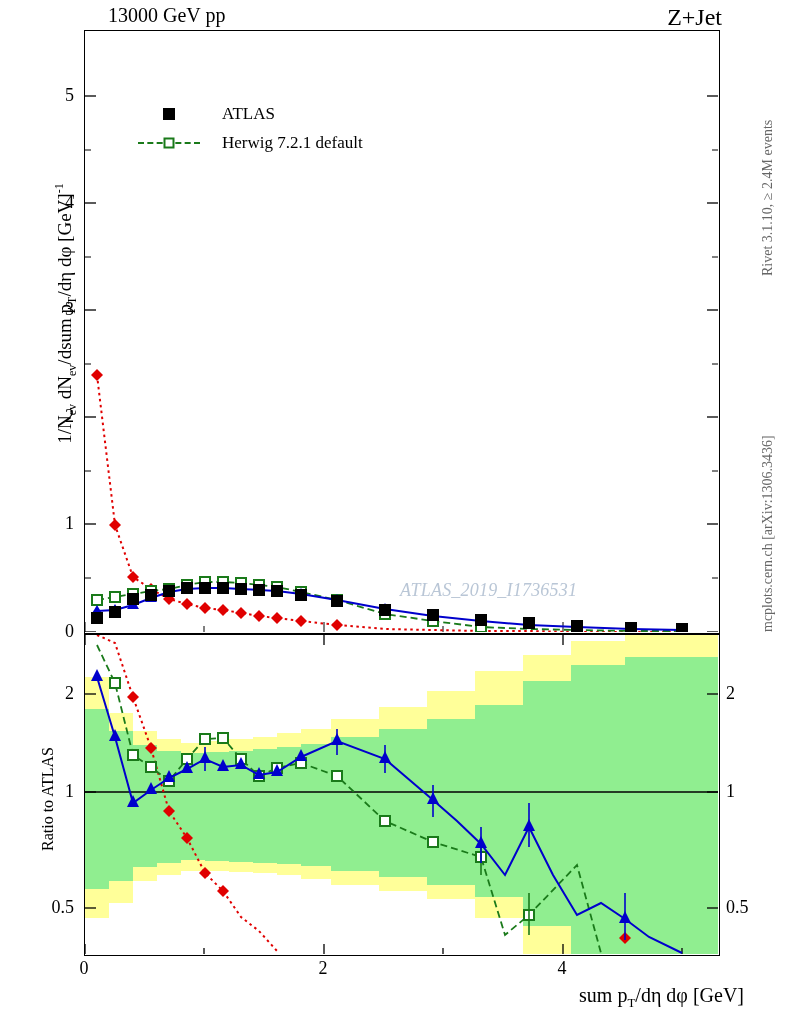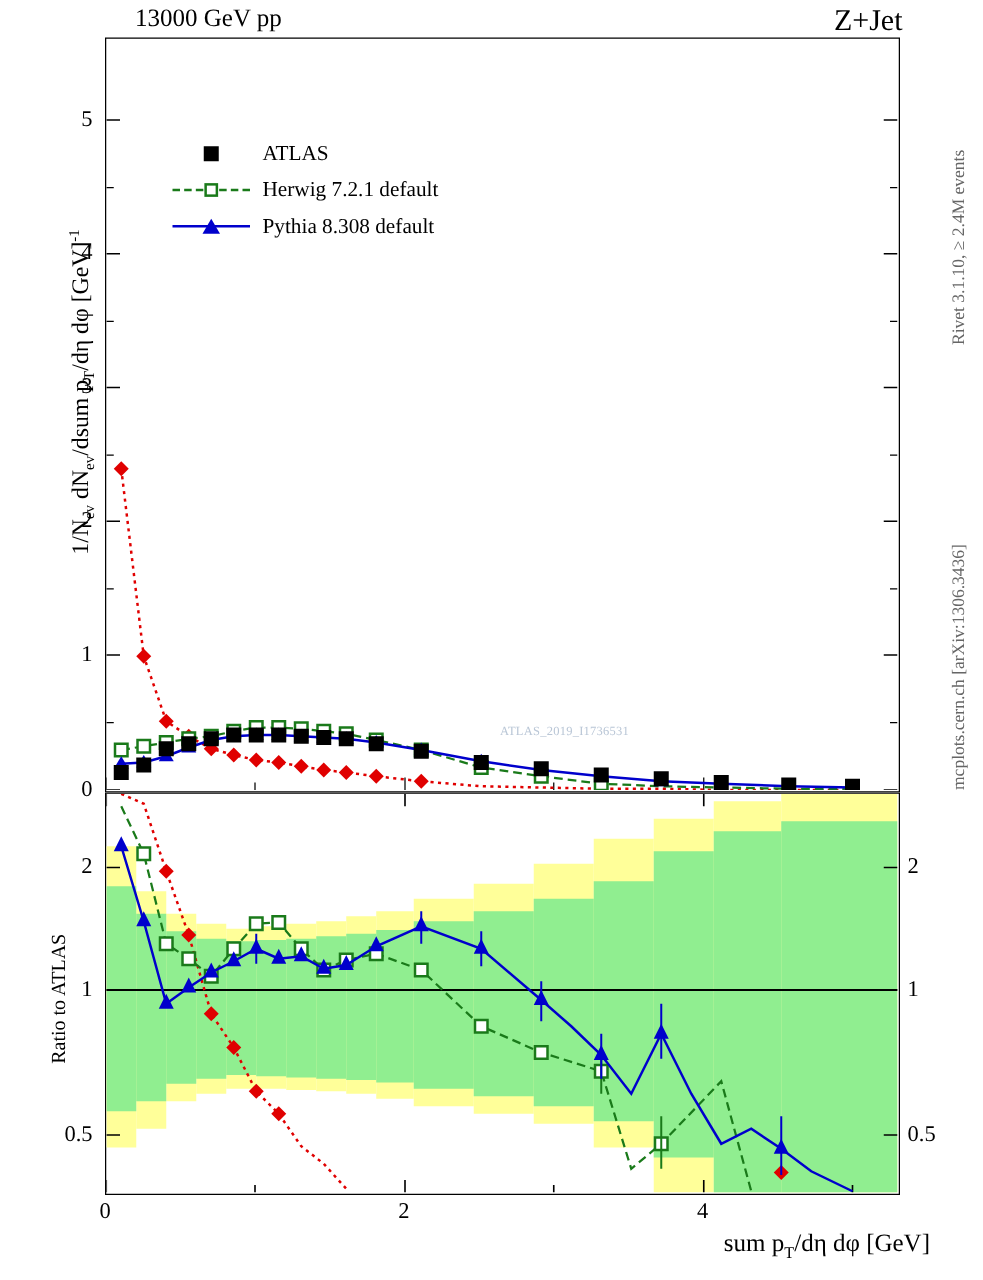--- a/index.html
+++ b/index.html
@@ -132,7 +132,8 @@
   .leg-row {
     height: 29px;
     display: flex;
-    align-items: flex-end;
+    align-items: flex-start;
+    gap: 12px;
   }
   .leg-key {
     width: 62px;

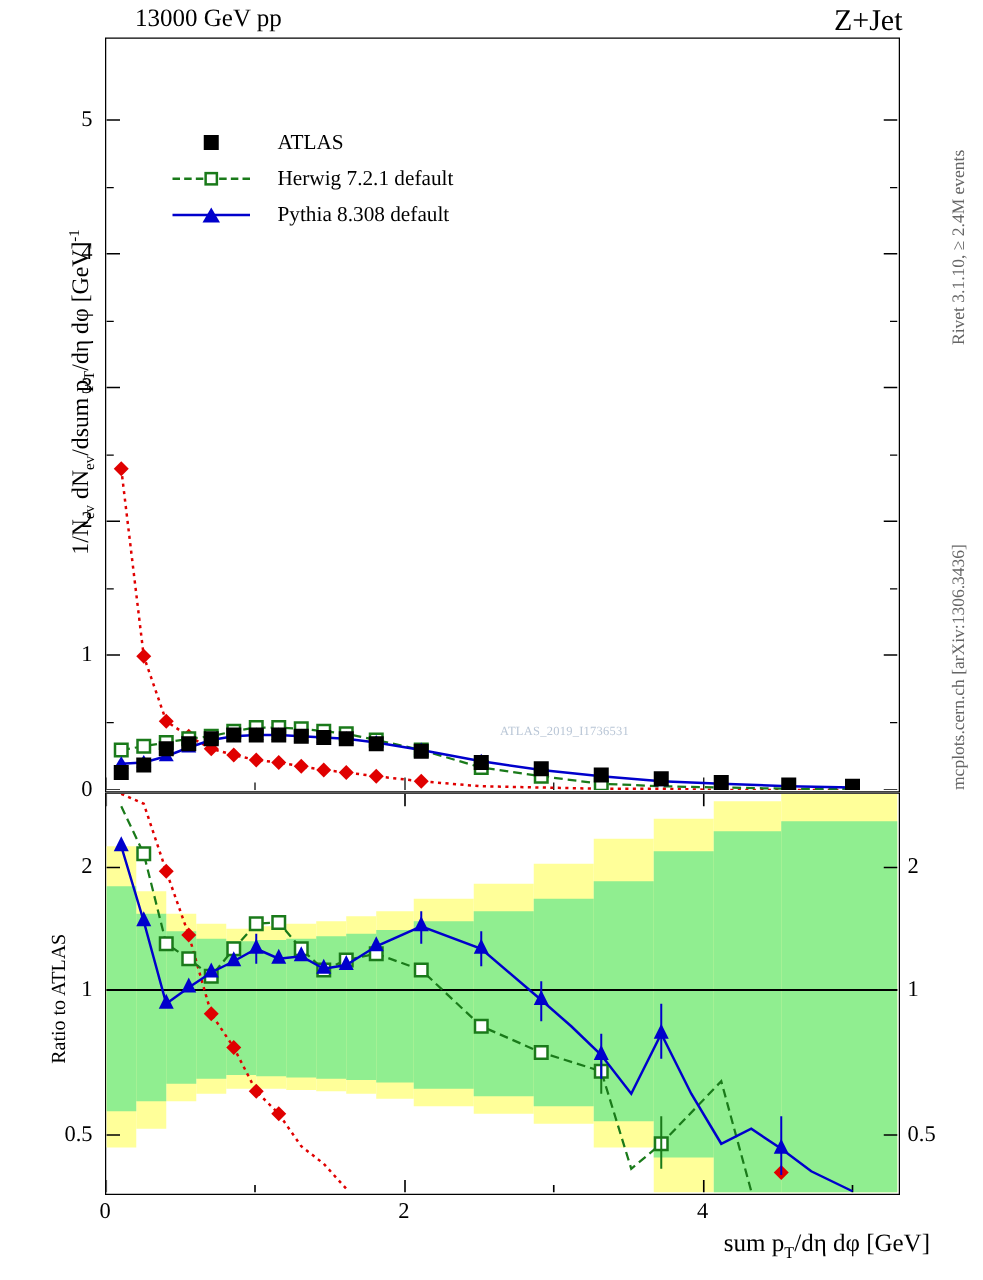--- a/index.html
+++ b/index.html
@@ -327,13 +327,6 @@
       </span>
       <span class="leg-label">Herwig 7.2.1 default</span>
     </div>
-    <div class="leg-row">
-      <span class="leg-key">
-        <span class="leg-line" style="border-top-color:#0000cc;border-top-style:solid"></span>
-        <span class="leg-marker m-tri"></span>
-      </span>
-      <span class="leg-label">Pythia 8.308 default</span>
-    </div>
   </div>
 
   <div class="ytick" style="top:631px;width:74px;left:0">0</div>

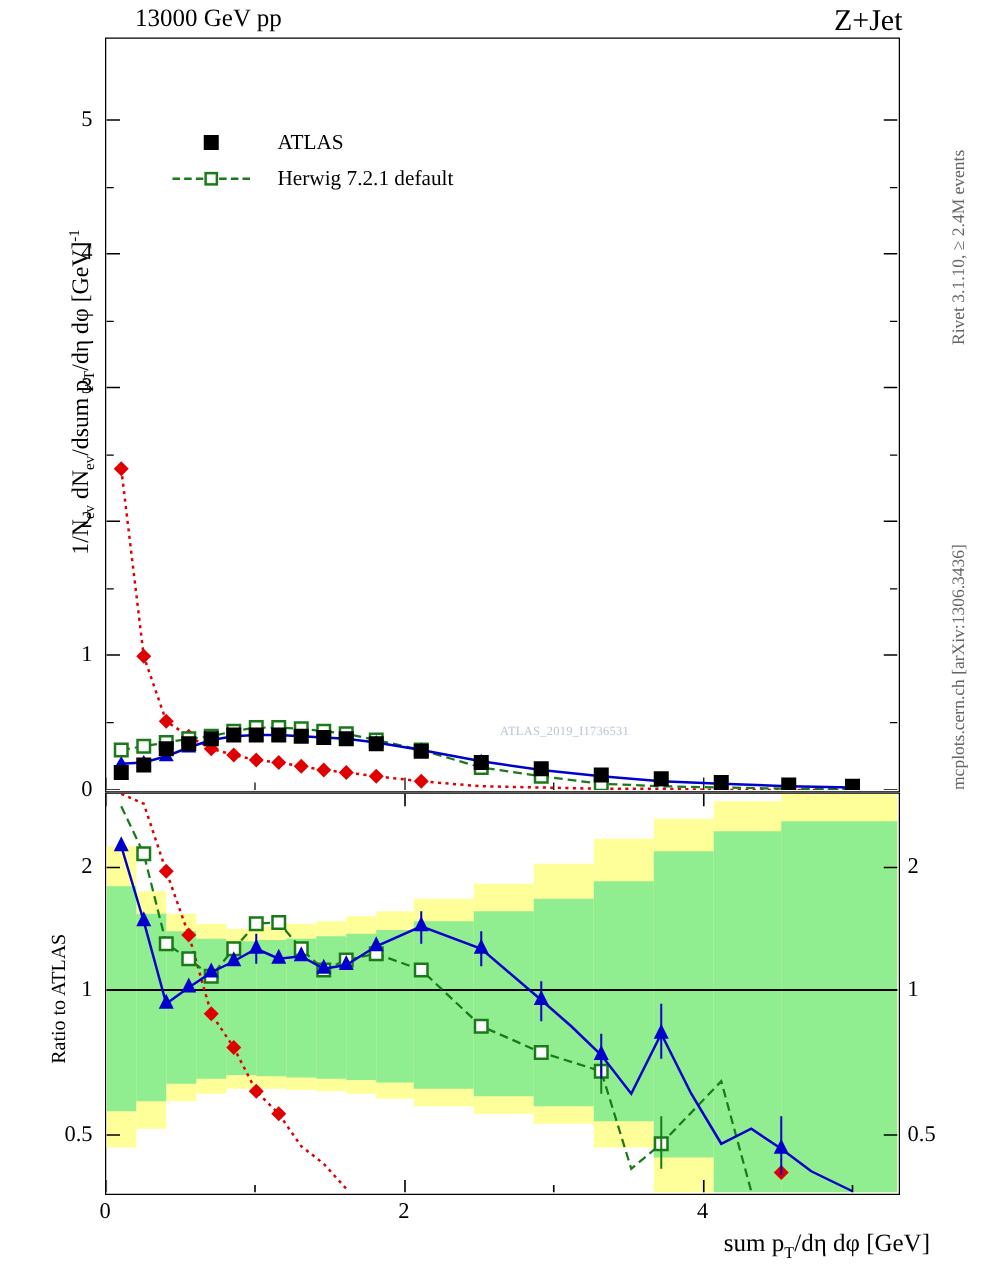--- a/index.html
+++ b/index.html
@@ -59,9 +59,10 @@
   }
   #watermark {
     left: 400px; top: 580px;
-    font-size: 10px;
+    font-size: 18px;
     color: #b9c6d6;
     letter-spacing: .2px;
+    font-style: italic;
   }
 
   

